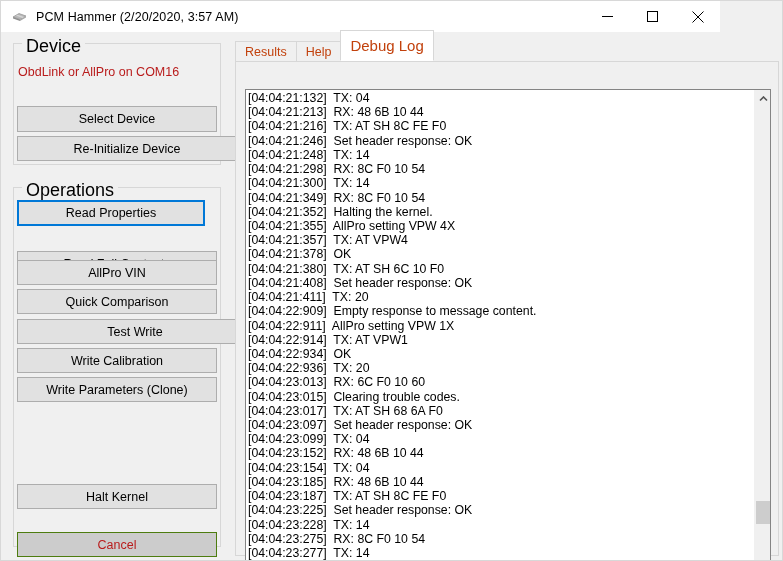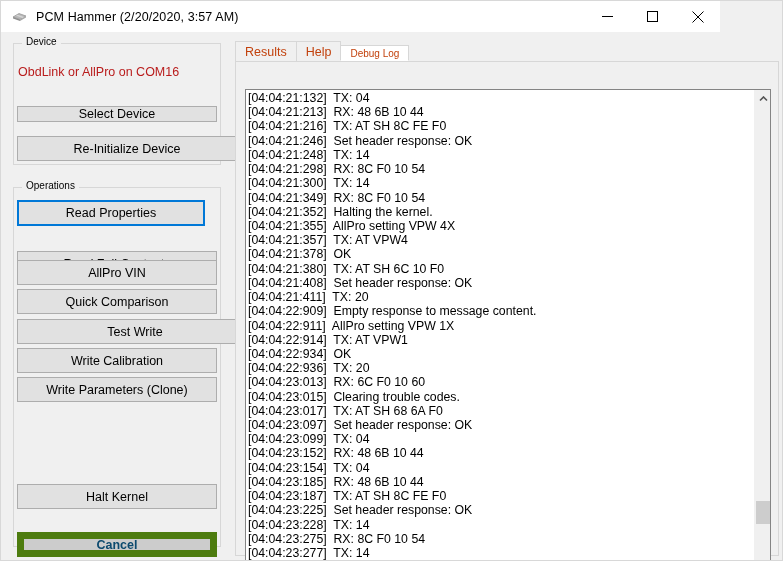--- a/index.html
+++ b/index.html
@@ -63,7 +63,7 @@
     top: -8px; left: 8px;
     background: #f0f0f0;
     padding: 0 4px;
-    font-size: 10px;
+    font-size: 18px;
     color: #000;
     white-space: nowrap;
   }

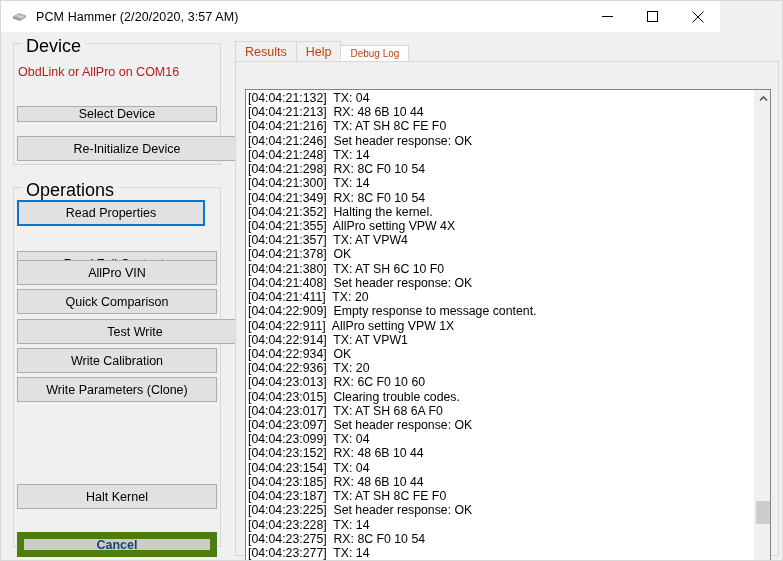--- a/index.html
+++ b/index.html
@@ -138,12 +138,12 @@
     white-space: nowrap;
   }
   .tab.selected {
-    height: 16px;
+    height: 31px;
     background: #ffffff;
     border: 1px solid #d7d7d7;
     border-bottom: 1px solid #ffffff;
     z-index: 3;
-    font-size: 10px;
+    font-size: 15px;
   }
 
   #tabpage {

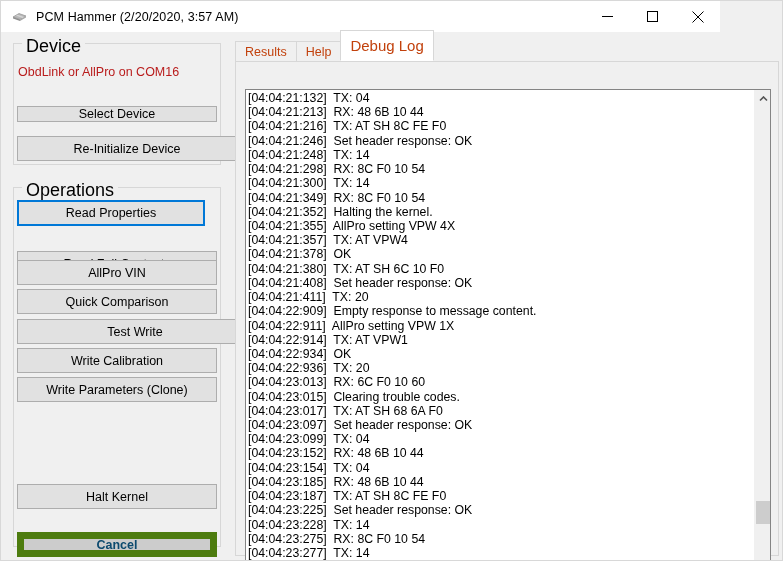--- a/index.html
+++ b/index.html
@@ -99,7 +99,7 @@
     font-weight: bold;
   }
 
-  #btn-select-device   { left: 16px; top: 74px;  width: 200px; height: 16px; text-align: center; }
+  #btn-select-device   { left: 16px; top: 74px;  width: 200px; height: 26px; text-align: center; }
   #btn-reinit-device   { left: 16px; top: 104px; width: 220px; height: 25px; }
 
   #btn-read-properties { left: 16px; top: 168px; width: 188px; height: 26px; }

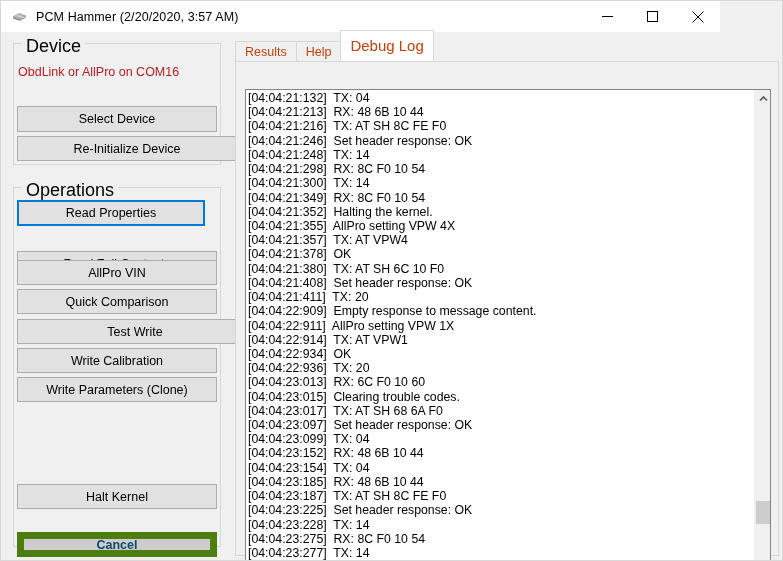--- a/index.html
+++ b/index.html
@@ -94,9 +94,8 @@
   }
   .btn.disabled {
     background: #cccccc;
-    border: 7px solid #4d7c0f;
-    color: #0c4a6e;
-    font-weight: bold;
+    border: 1px solid #4d7c0f;
+    color: #b91c1c;
   }
 
   #btn-select-device   { left: 16px; top: 74px;  width: 200px; height: 26px; text-align: center; }

